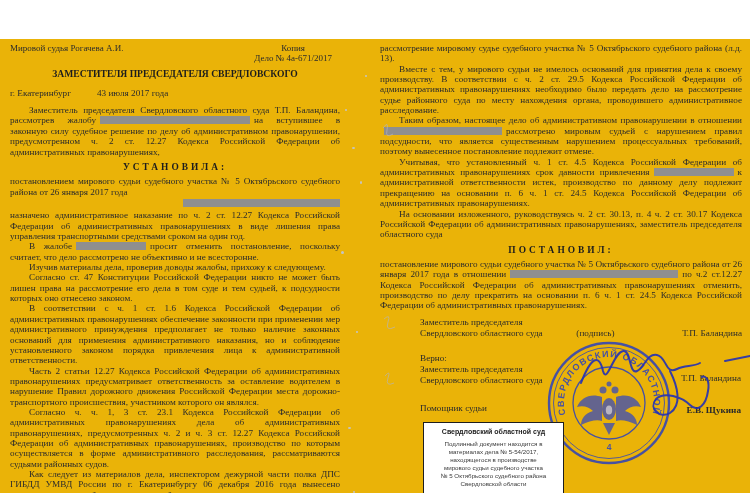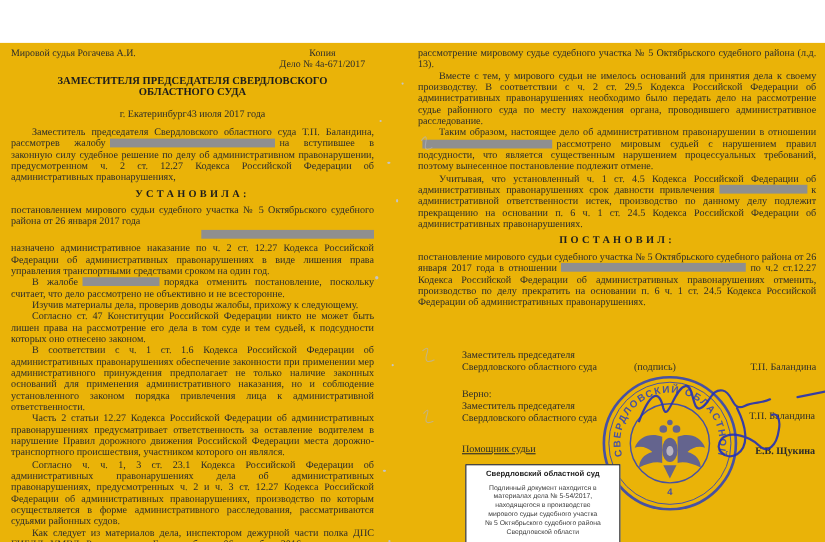--- a/index.html
+++ b/index.html
@@ -72,7 +72,6 @@
 
     <div class="title-block">
       <div class="t2">ЗАМЕСТИТЕЛЯ ПРЕДСЕДАТЕЛЯ СВЕРДЛОВСКОГО</div>
-      <div class="t2">ОБЛАСТНОГО СУДА</div>
     </div>
 
     <div class="city-row">

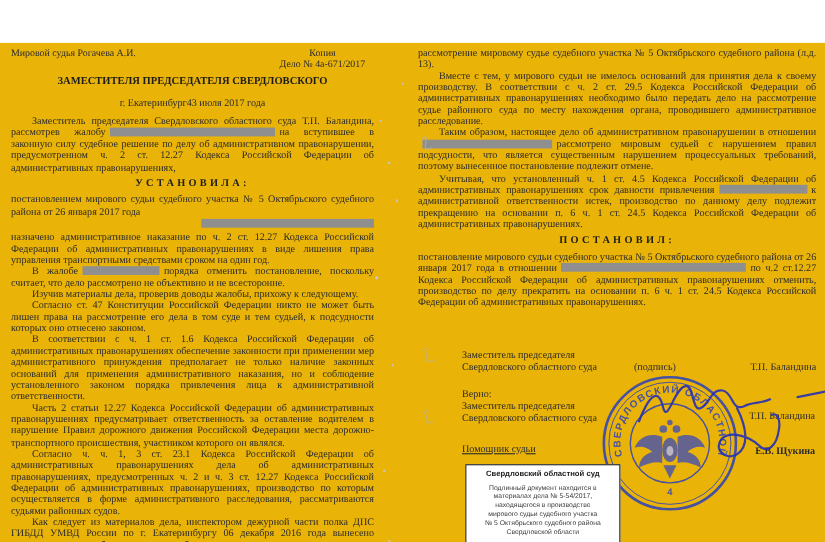--- a/index.html
+++ b/index.html
@@ -23,7 +23,7 @@
   .t1 { letter-spacing:3px; font-size:9.6px; line-height:10px; }
   .t2 { font-size:9.6px; line-height:9.8px; }
 
-  .city-row { display:flex; justify-content:center; margin:9px 0 7px; text-align:left; }
+  .city-row { display:flex; justify-content:flex-start; margin:9px 0 7px; text-align:left;gap:26px; }
 
   .heading { text-align:center; font-weight:bold; letter-spacing:3px; margin:5px 0 4px; color:#1d1d1d; font-size:9.4px; }
 

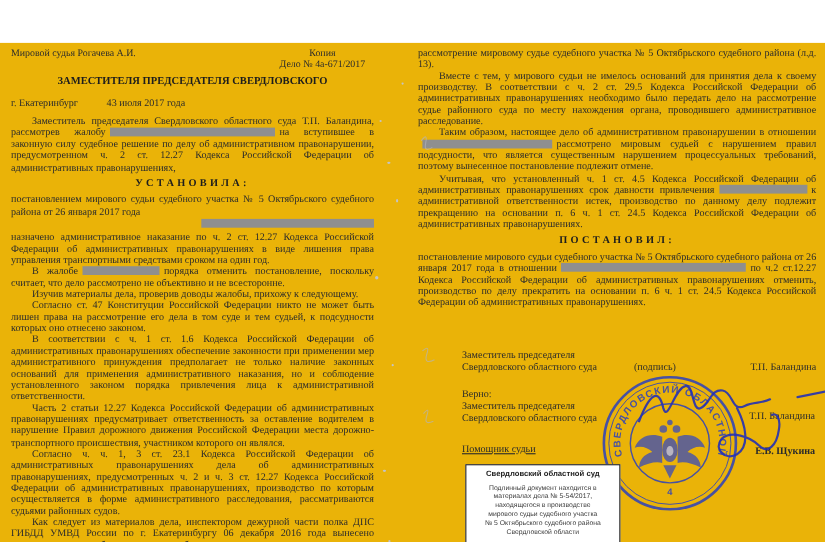--- a/index.html
+++ b/index.html
@@ -107,6 +107,7 @@
 
     <p class="para ind"><span>Учитывая, что установленный ч. 1 ст. 4.5 Кодекса Российской Федерации об административных правонарушениях срок давности привлечения</span><span class="redact" style="width:80px"></span><span>к административной ответственности истек, производство по данному делу подлежит прекращению на основании п. 6 ч. 1 ст. 24.5 Кодекса Российской Федерации об административных правонарушениях.</span></p>
 
+    <p class="para ind">На основании изложенного, руководствуясь ч. 2 ст. 30.13, п. 4 ч. 2 ст. 30.17 Кодекса Российской Федерации об административных правонарушениях, заместитель председателя областного суда</p>
 
     <div class="heading">ПОСТАНОВИЛ:</div>
 

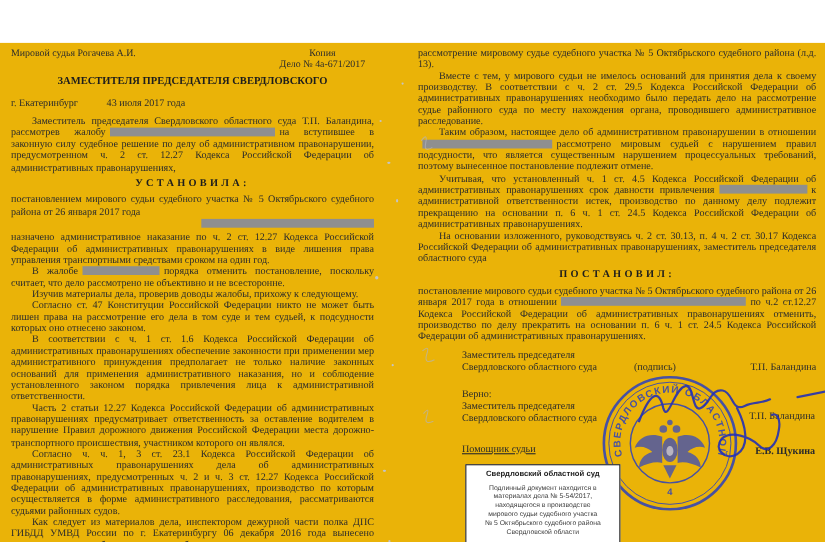--- a/index.html
+++ b/index.html
@@ -87,7 +87,7 @@
     <div class="redact block-bar"></div>
     <p class="para">назначено административное наказание по ч. 2 ст. 12.27 Кодекса Российской Федерации об административных правонарушениях в виде лишения права управления транспортными средствами сроком на один год.</p>
 
-    <p class="para ind"><span>В жалобе</span><span class="redact" style="width:70px"></span><span>порядка отменить постановление, поскольку считает, что дело рассмотрено не объективно и не всесторонне.</span></p>
+    <p class="para ind"><span>В жалобе</span><span class="redact" style="width:70px"></span><span>просит отменить постановление, поскольку считает, что дело рассмотрено не объективно и не всесторонне.</span></p>
 
     <p class="para ind">Изучив материалы дела, проверив доводы жалобы, прихожу к следующему.</p>
     <p class="para ind">Согласно ст. 47 Конституции Российской Федерации никто не может быть лишен права на рассмотрение его дела в том суде и тем судьей, к подсудности которых оно отнесено законом.</p>

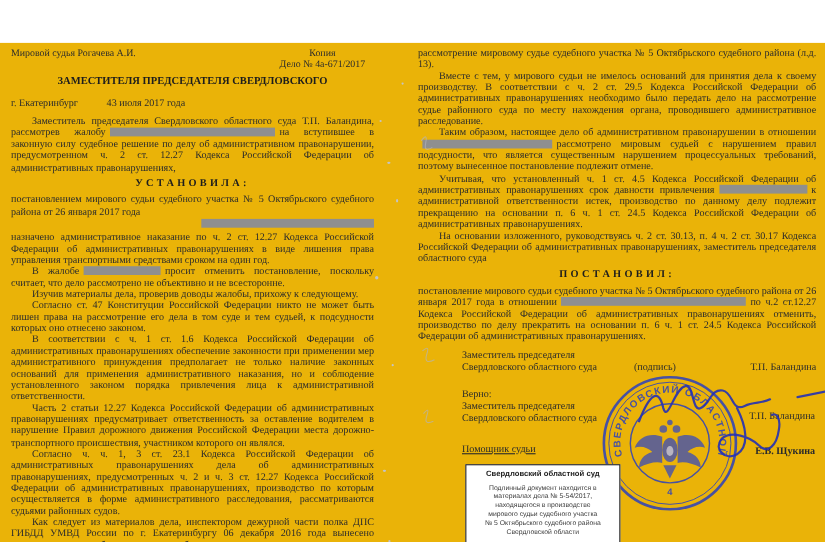--- a/index.html
+++ b/index.html
@@ -39,7 +39,7 @@
   .sig1 .podpis { margin-right:34px; }
   .verno-block { position:absolute; left:45px; top:314px; text-align:left; line-height:10.8px; z-index:2; }
   .verno-name { position:absolute; right:9px; top:334px; z-index:2; }
-  .assistant { position:absolute; left:45px; top:364px; z-index:2;text-decoration:underline; }
+  .assistant { position:absolute; left:45px; top:364px; z-index:2; }
   .assistant-name { position:absolute; right:9px; top:366px; z-index:2;font-weight:bold; }
 
   .certbox {

